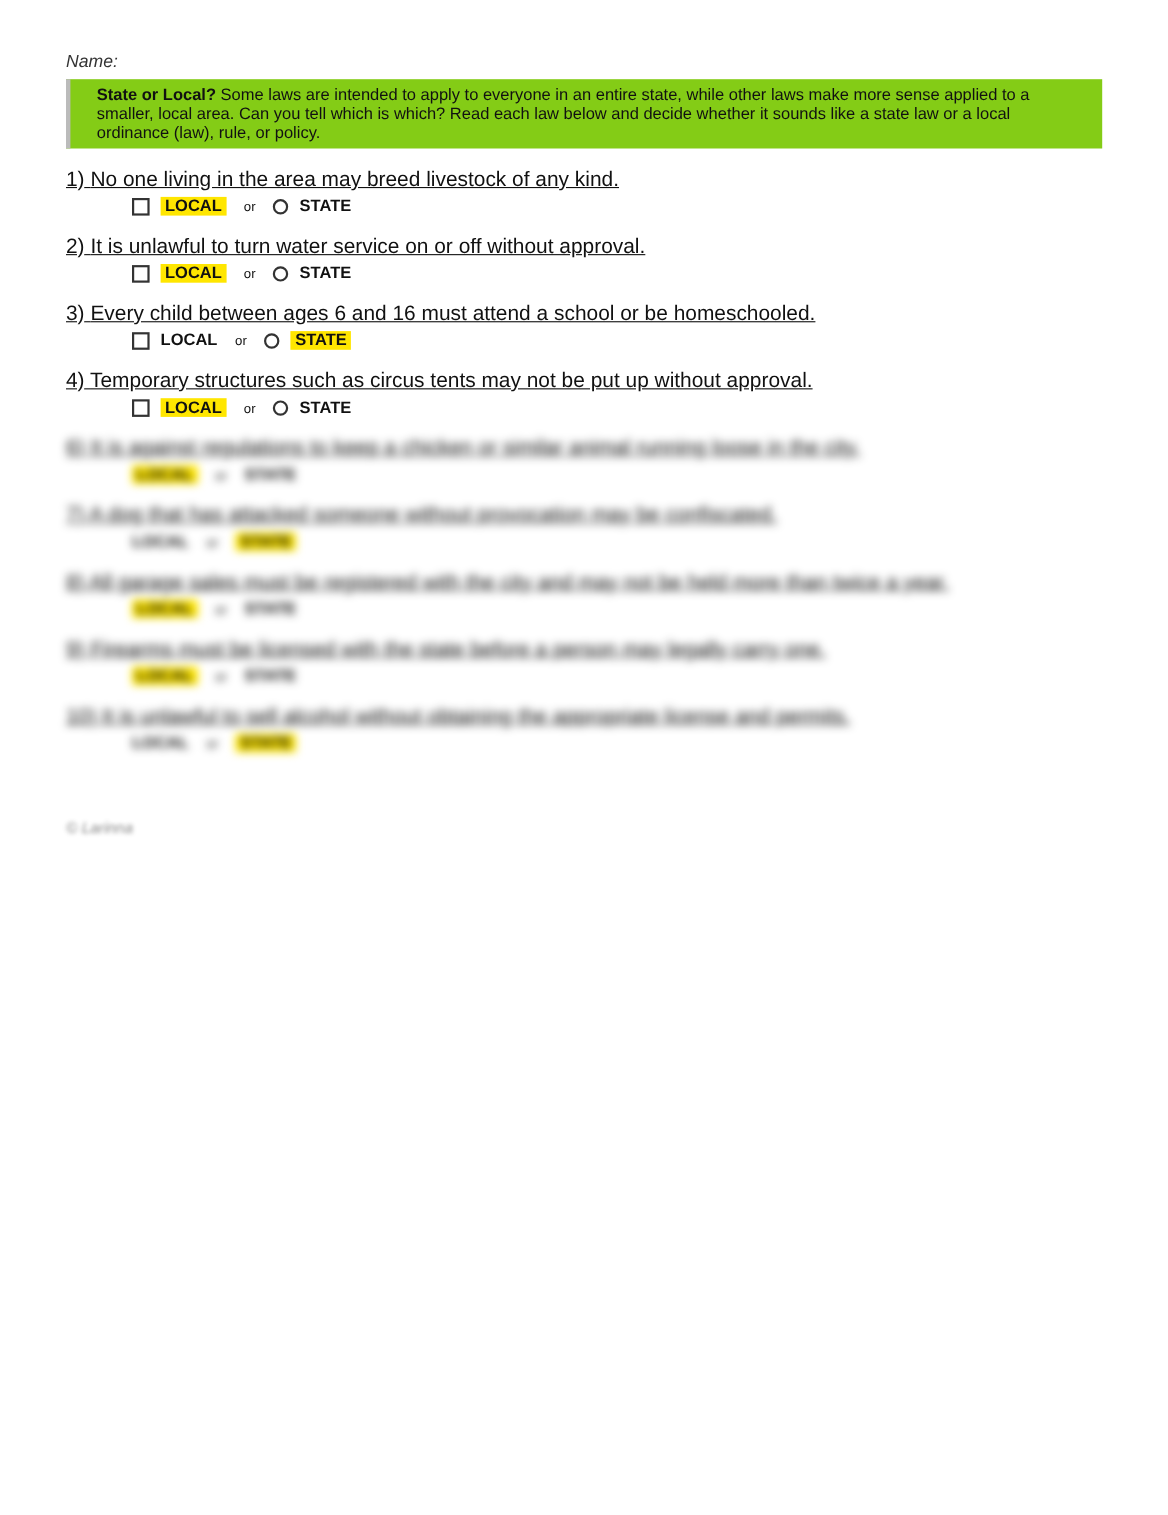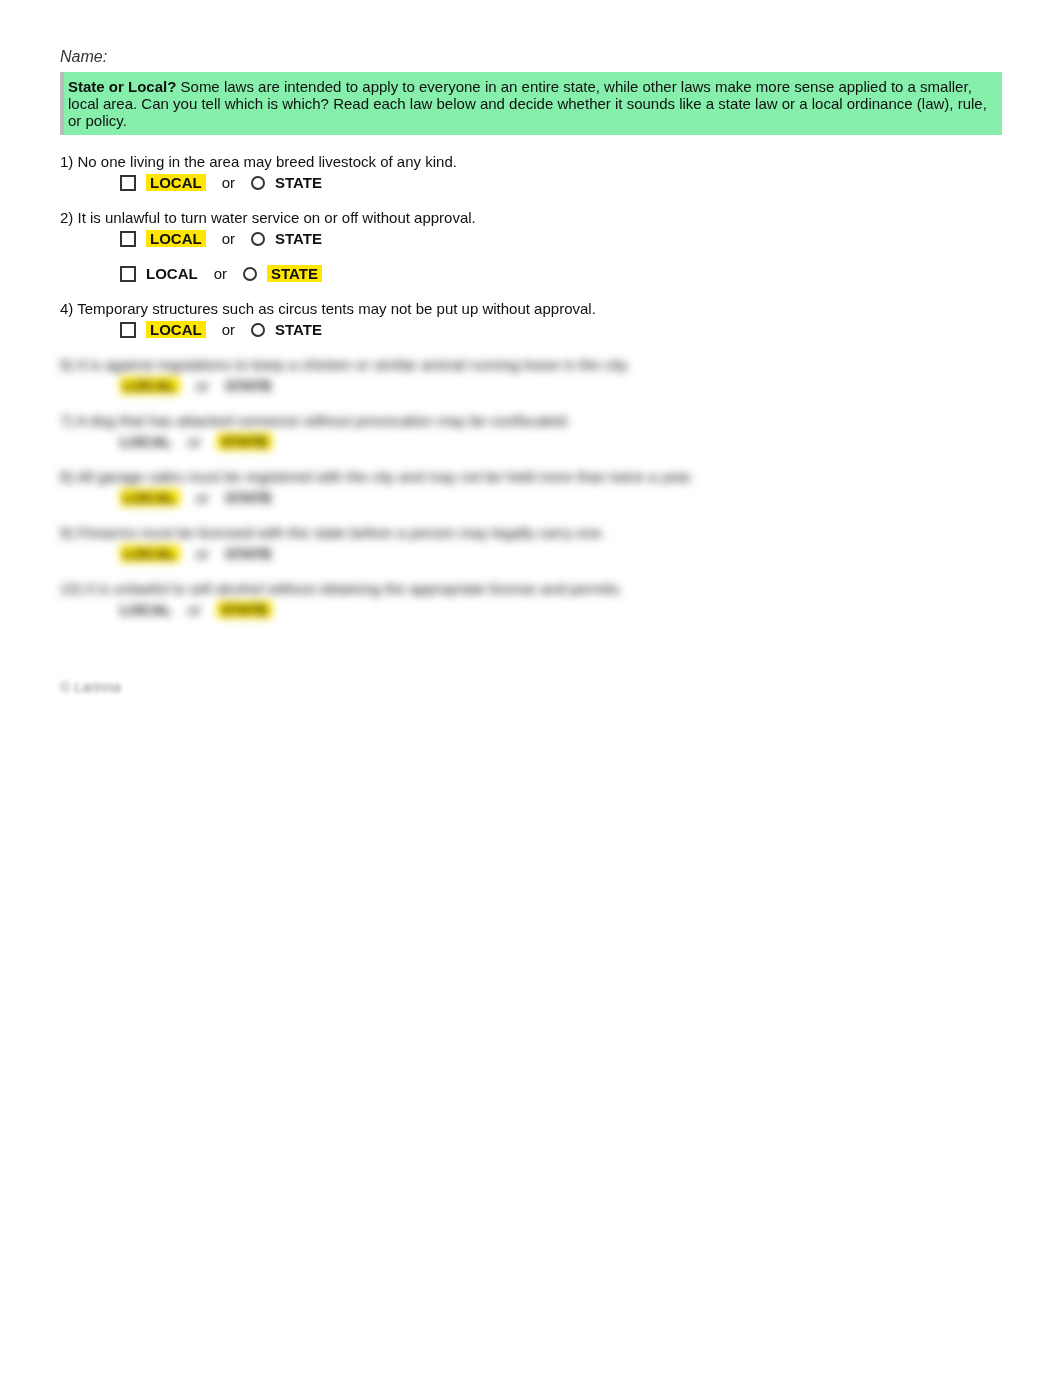--- a/index.html
+++ b/index.html
@@ -31,9 +31,9 @@
     }
     .instructions-box {
       border-left: 4px solid #bbb;
-      padding: 6px 4px;
+      padding: 6px 24px;
       margin-bottom: 18px;
-      background: #86efac;
+      background: #84cc16;
     }
     .instructions-box .instr-title {
       font-weight: 900;

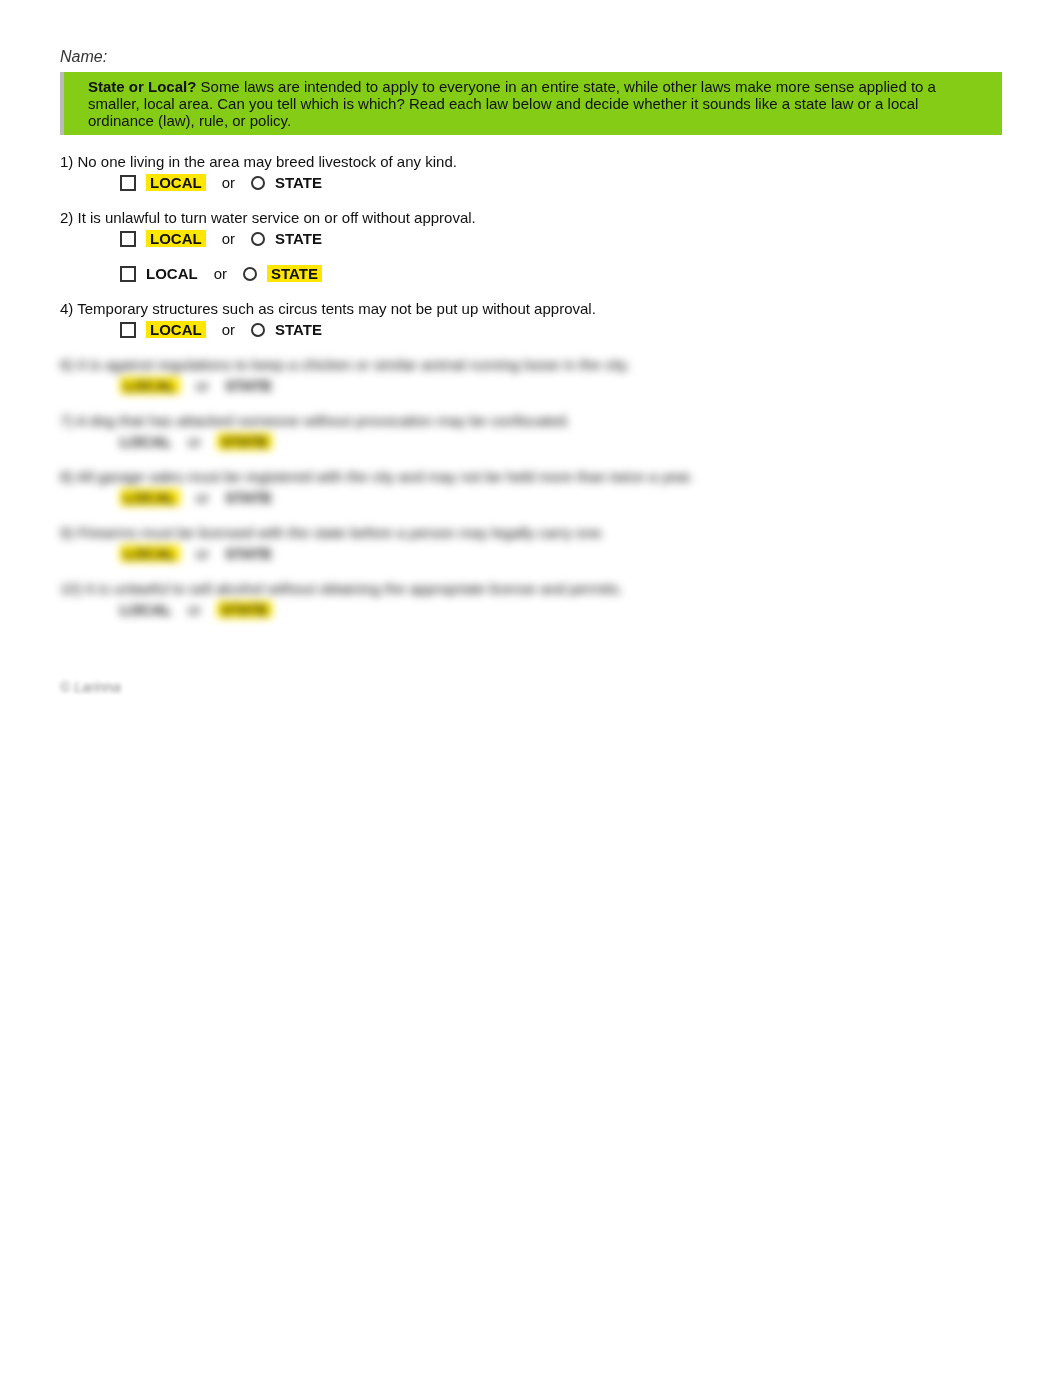--- a/index.html
+++ b/index.html
@@ -47,9 +47,10 @@
       margin-bottom: 18px;
     }
     .question-text {
-      font-size: 15px;
+      font-size: 19px;
       margin-bottom: 4px;
       margin-left: 0;
+      text-decoration: underline;
     }
     .answer-row {
       display: flex;

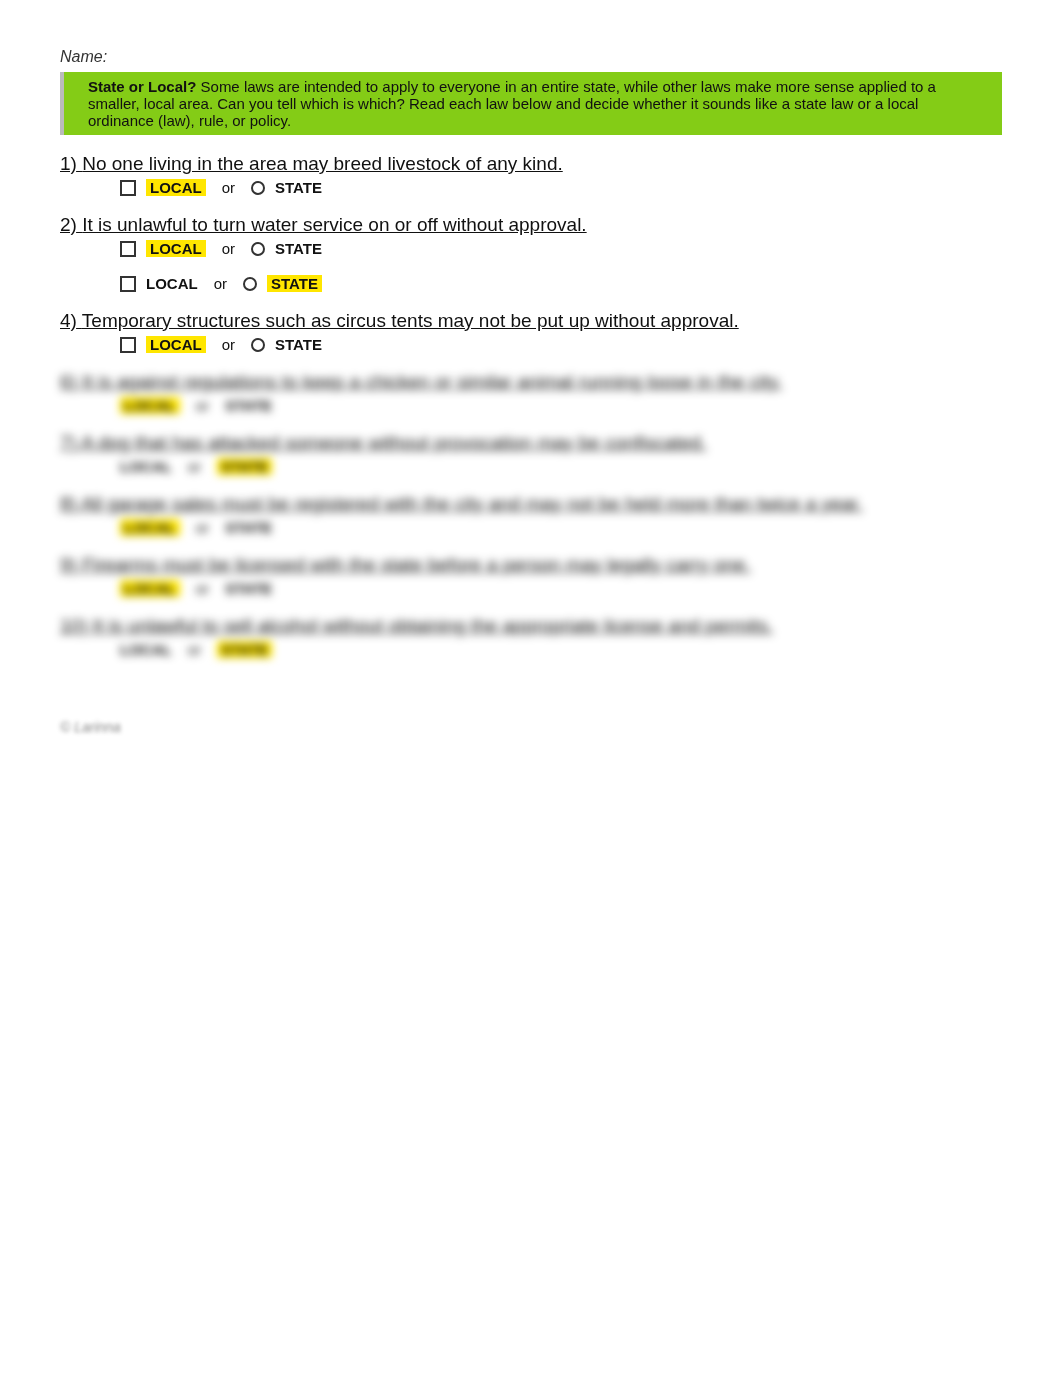--- a/index.html
+++ b/index.html
@@ -88,7 +88,7 @@
       text-align: right;
     }
     .or-text {
-      font-size: 15px;
+      font-size: 12px;
       margin: 0 6px;
     }
     .circle-icon {

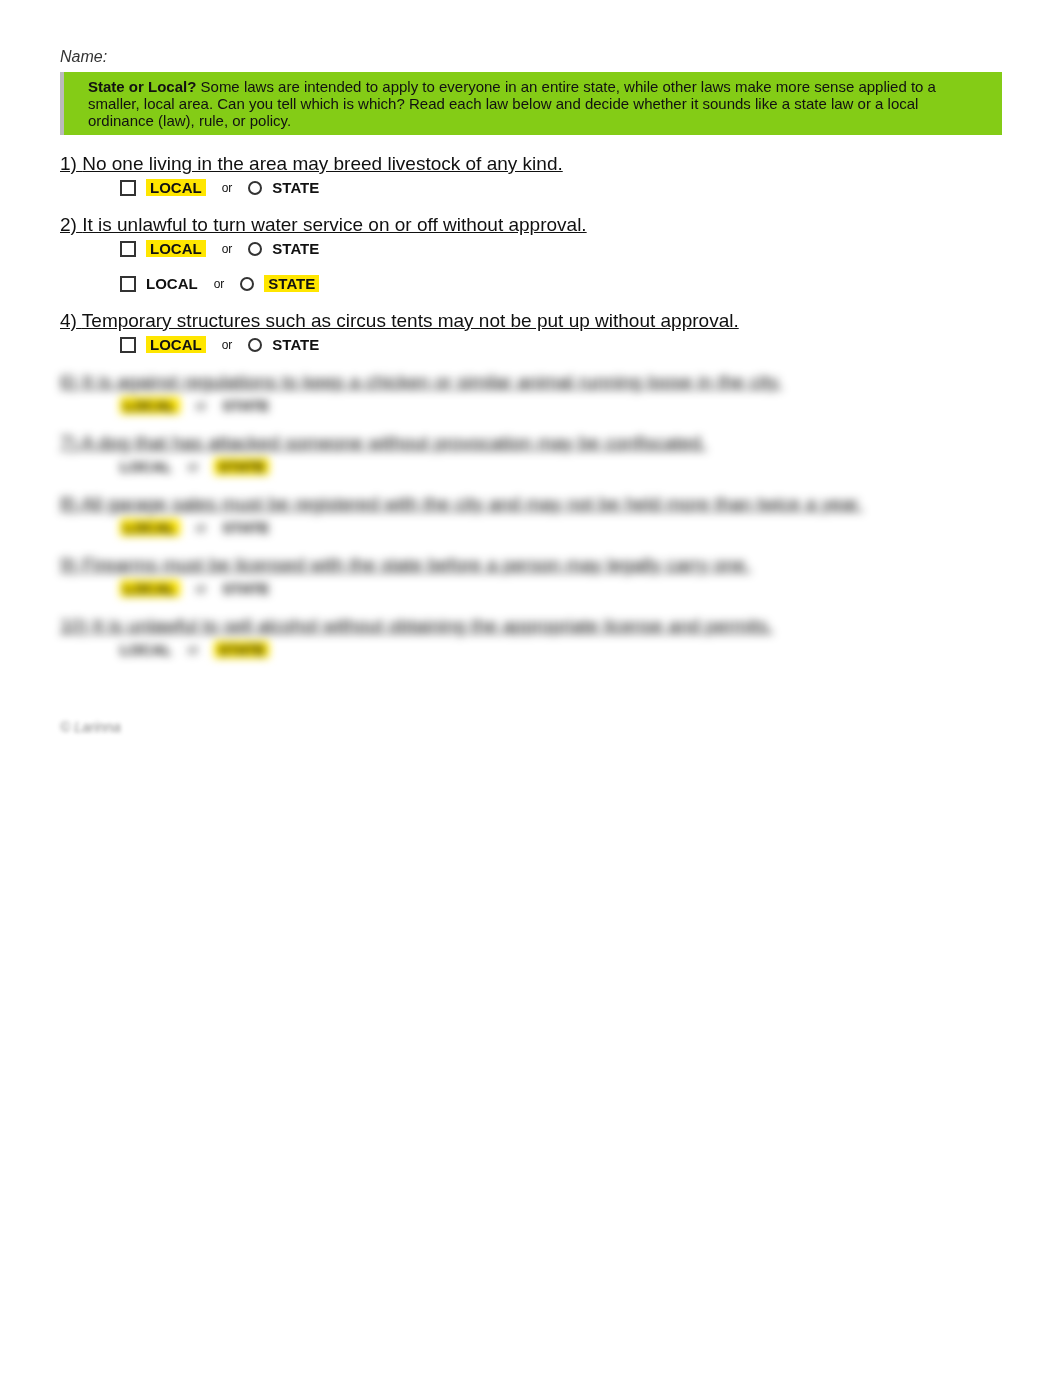--- a/index.html
+++ b/index.html
@@ -159,6 +159,10 @@
   </li>
 
   <li class="question-item">
+    <div class="question-text">
+      <span>3)</span>
+      <span>Every child between ages 6 and 16 must attend a school or be homeschooled.</span>
+    </div>
     <div class="answer-row">
       <span class="checkbox-icon"></span>
       <span class="label-local">LOCAL</span>

